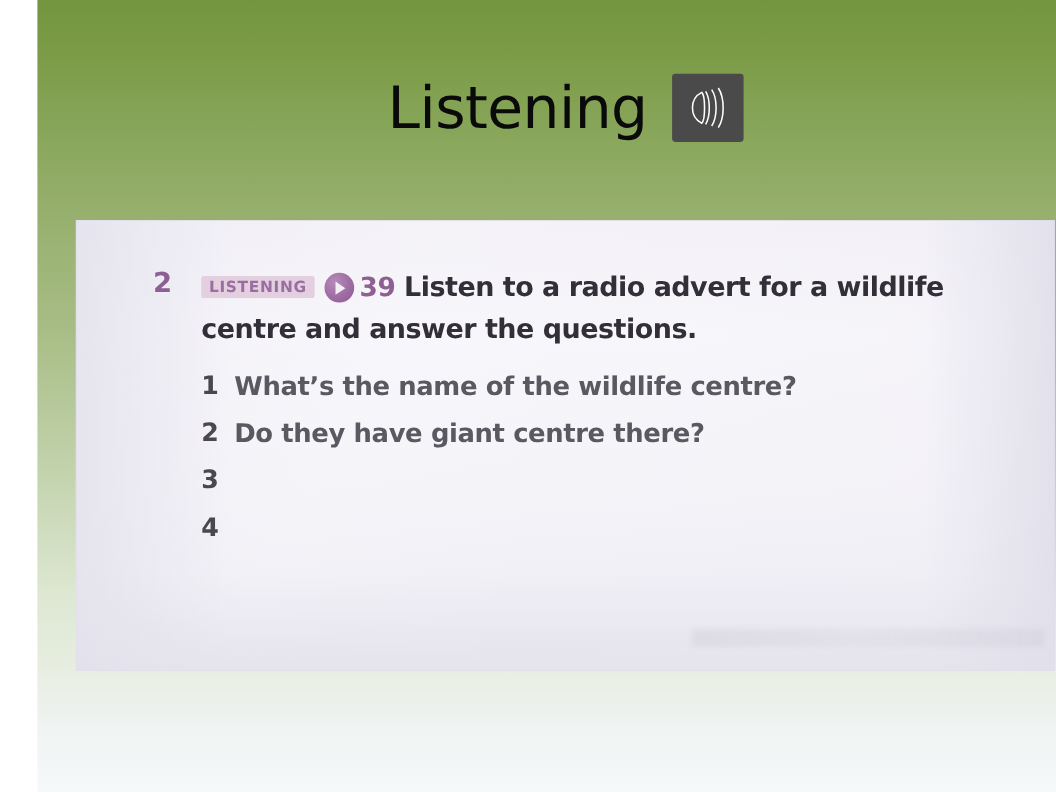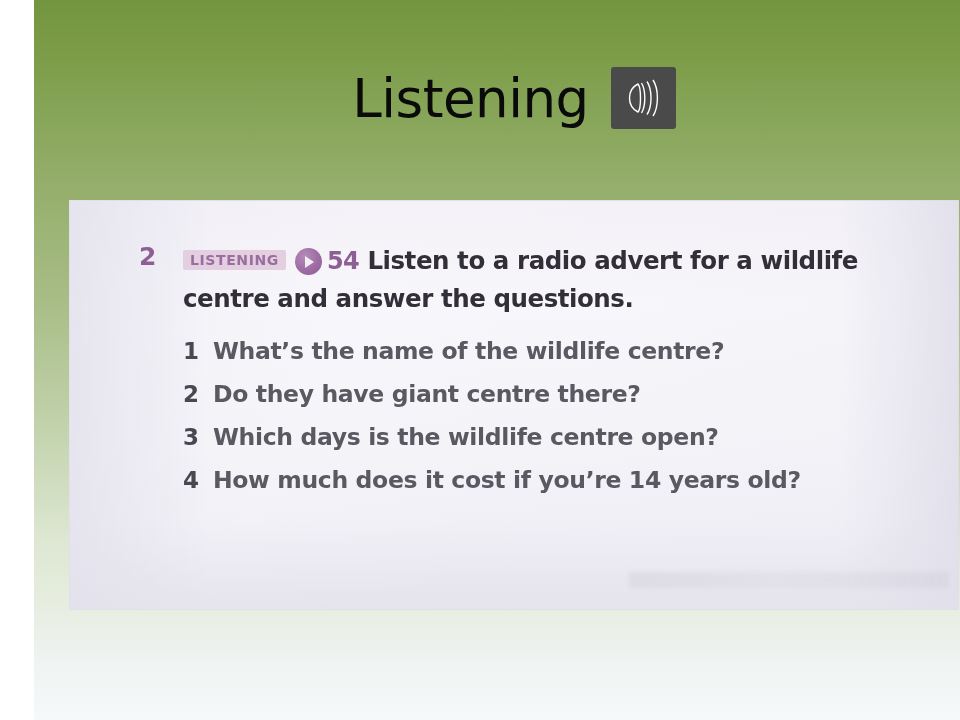--- a/index.html
+++ b/index.html
@@ -252,7 +252,7 @@
       <div class="ex-block">
         <div class="ex-number">2</div>
         <div class="ex-body">
-          <span class="listening-tag">LISTENING</span><span class="play-circle"></span><span class="track-no">54</span>
+          <span class="listening-tag">LISTENING</span><span class="play-circle"></span><span class="track-no">39</span>
           <span class="instruction blurred">Listen to a radio advert for a wildlife centre and answer the questions.</span>
         </div>
       </div>

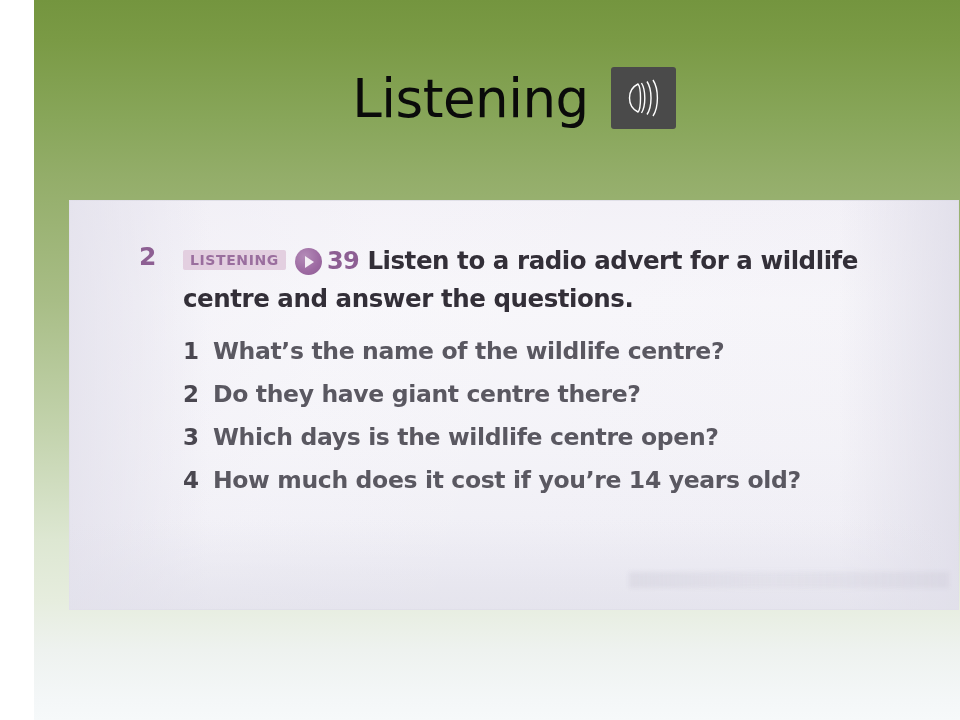--- a/index.html
+++ b/index.html
@@ -271,7 +271,6 @@
 
         <div class="q-item">
           <div class="q-num blurred">3</div>
-          <div class="q-text blurred">Which days is the wildlife centre open?</div>
         </div>
 
         <div class="q-item">

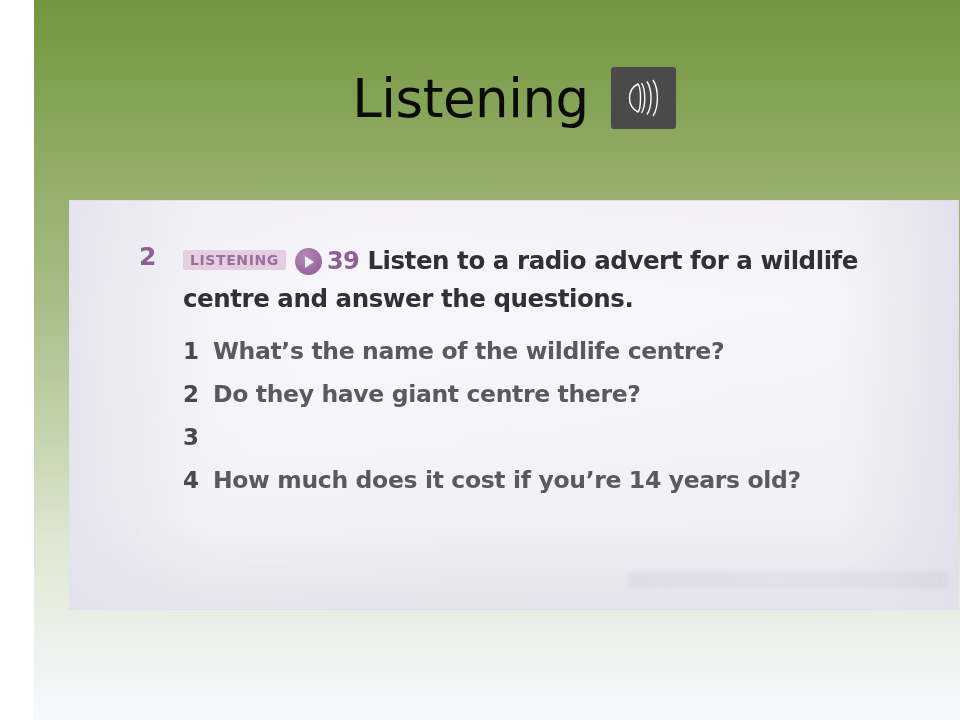--- a/index.html
+++ b/index.html
@@ -275,7 +275,6 @@
 
         <div class="q-item">
           <div class="q-num blurred">4</div>
-          <div class="q-text blurred">How much does it cost if you’re 14 years old?</div>
         </div>
 
       </div>

